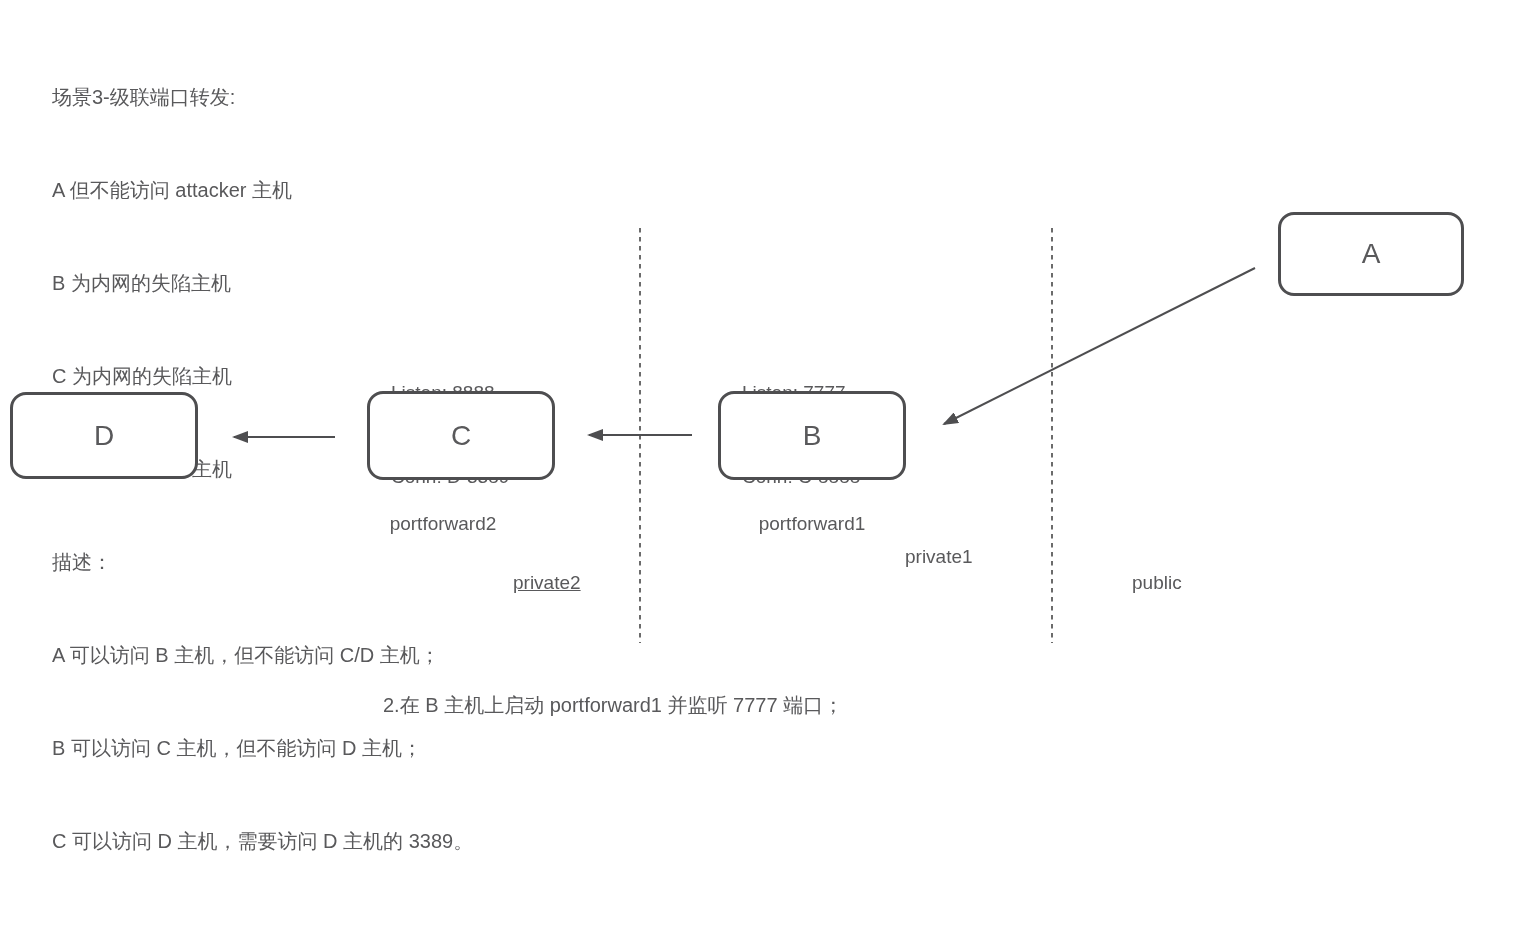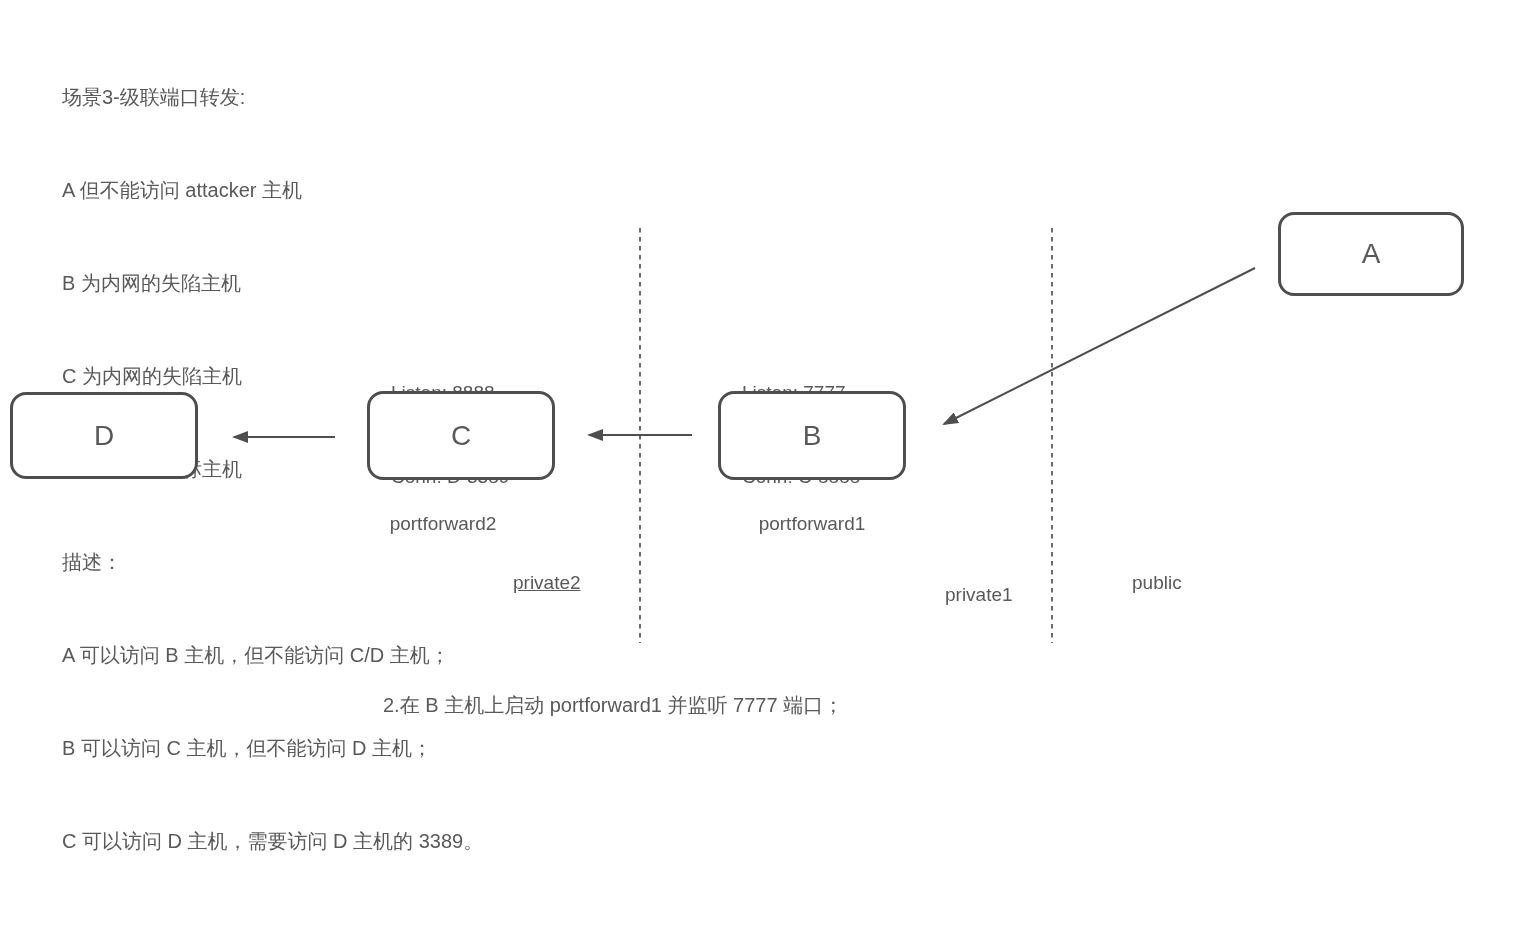--- a/index.html
+++ b/index.html
@@ -28,7 +28,7 @@
 </head>
 <body>
 
-<div class="abs notes" style="left:62px;top:20px;">
+<div class="abs notes" style="left:52px;top:20px;">
   <div>场景3-级联端口转发:</div>
   <div>A 但不能访问 attacker 主机</div>
   <div>B 为内网的失陷主机</div>

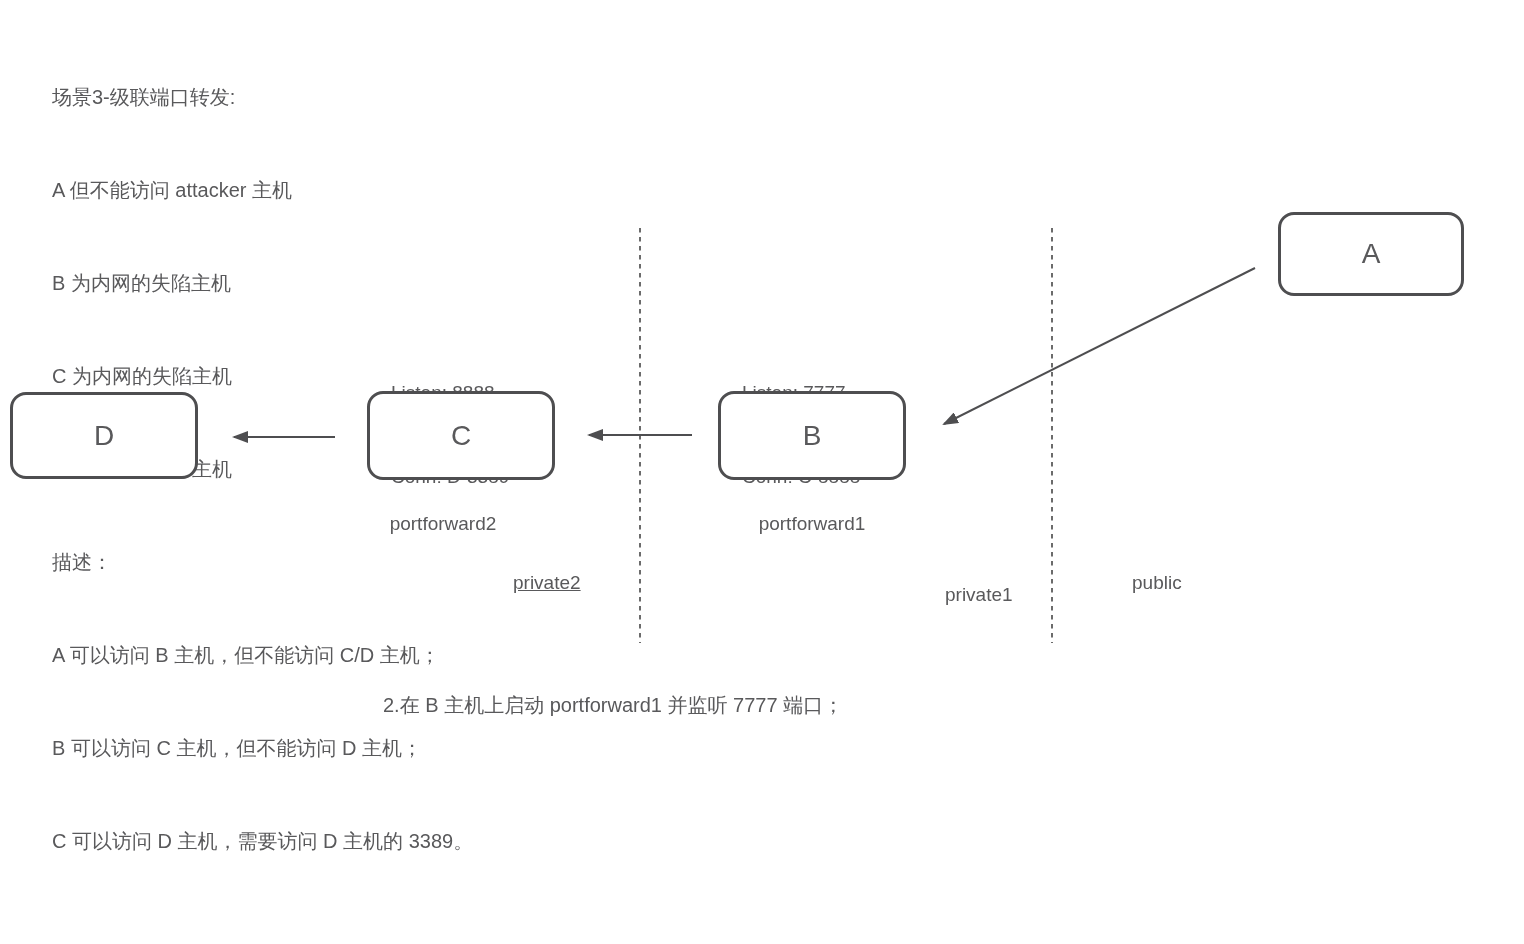--- a/index.html
+++ b/index.html
@@ -88,7 +88,7 @@
 </div>
 
 <div class="abs zone-label" style="left:513px;top:570px;text-decoration:underline;">private2</div>
-<div class="abs zone-label" style="left:905px;top:582px;margin-left:40px;">private1</div>
+<div class="abs zone-label" style="left:905px;top:544px;">private1</div>
 <div class="abs zone-label" style="left:1132px;top:570px;">public</div>
 
 <div class="abs notes" style="left:383px;top:628px;">

